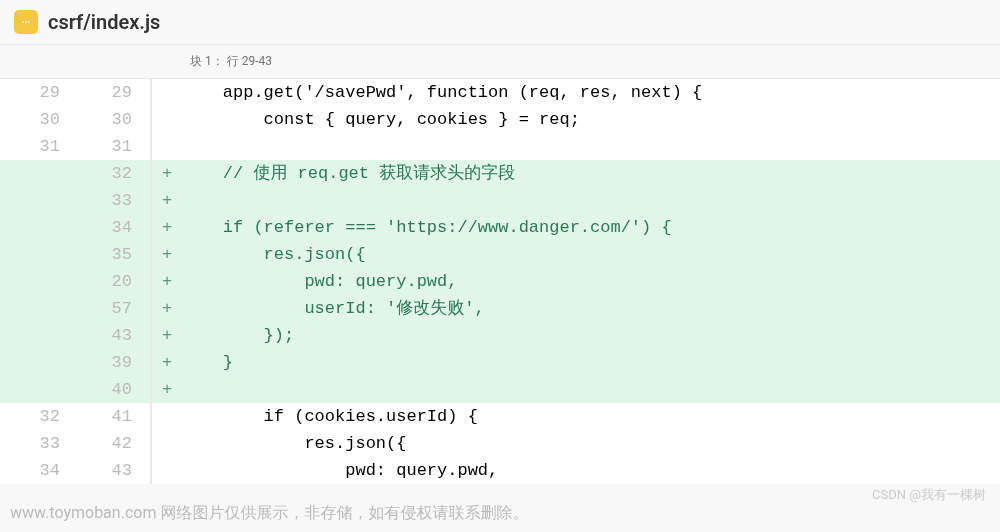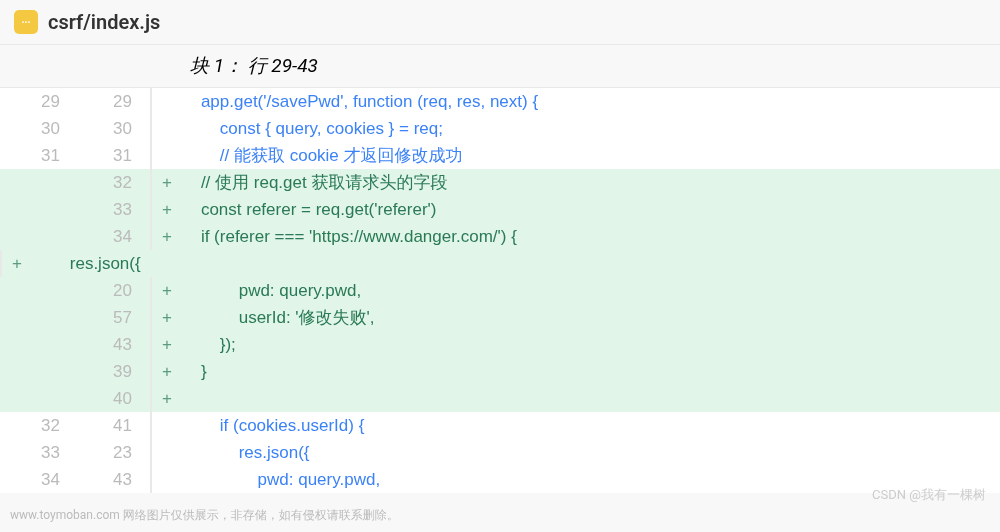--- a/index.html
+++ b/index.html
@@ -49,9 +49,8 @@
     }
     .hunk-label {
       margin-left: 190px;
-      color: #000000;
-      font-size: 19px;
-      font-style: italic;
+      color: #737373;
+      font-size: 12px;
     }
     .diff-body {
       background: white;

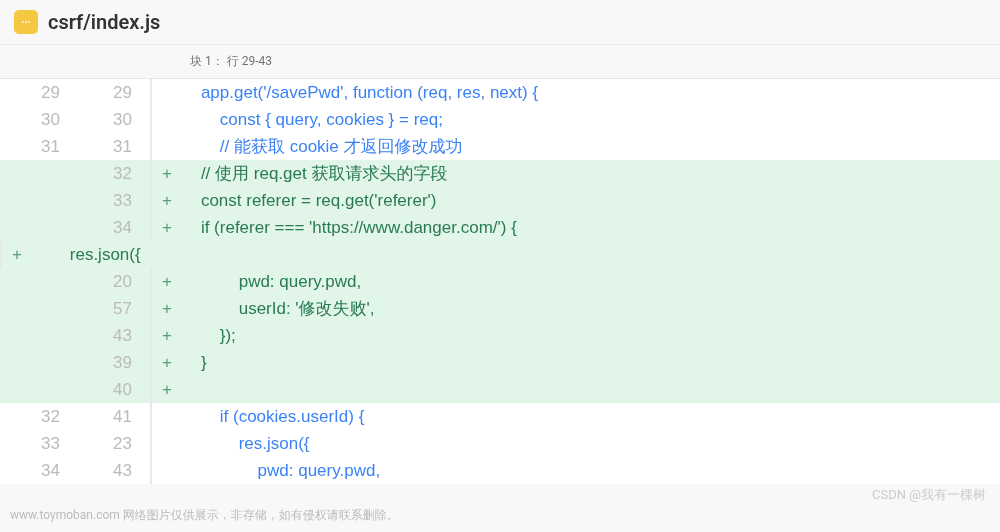--- a/index.html
+++ b/index.html
@@ -58,7 +58,7 @@
     }
     .line {
       display: flex;
-      font-family: Liberation Sans, sans-serif;
+      font-family: Liberation Mono, monospace;
       font-size: 17px;
       line-height: 27px;
     }

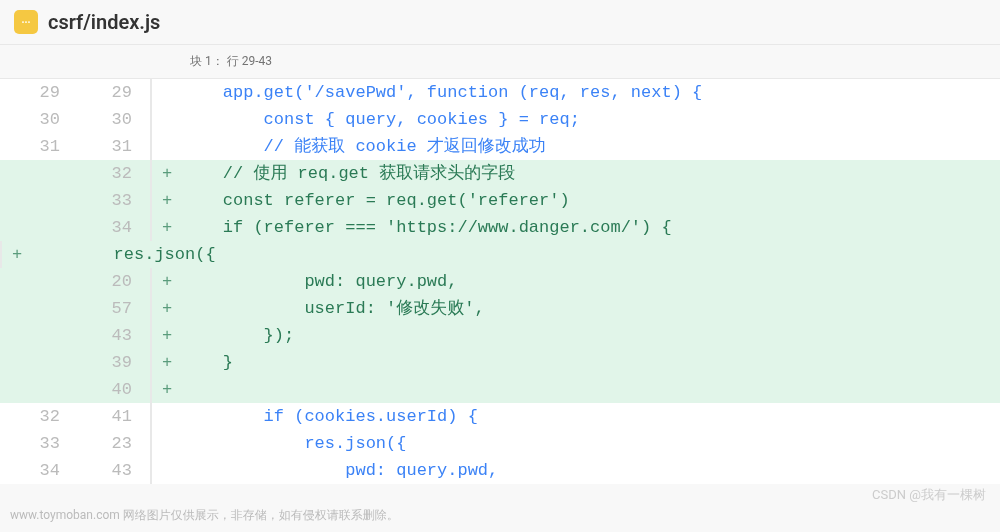--- a/index.html
+++ b/index.html
@@ -86,7 +86,7 @@
     }
     .code {
       white-space: pre;
-      color: #3b82f6;
+      color: #000000;
     }
     .added {
       background: #e1f5e9;

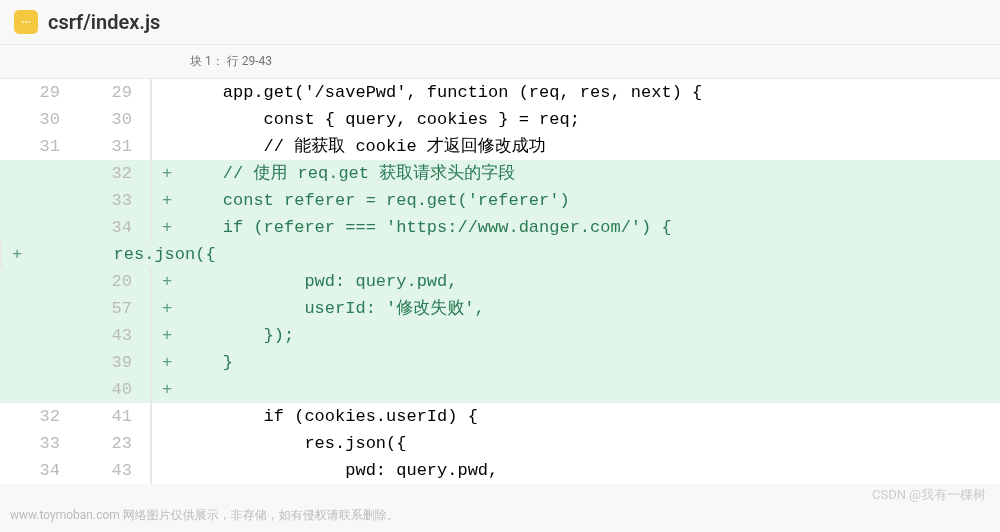--- a/index.html
+++ b/index.html
@@ -156,7 +156,6 @@
       </div>
       <div class="divider-vert"></div>
       <div class="marker"></div>
-      <div class="code">        // 能获取 cookie 才返回修改成功</div>
     </div>
     <div class="line added">
       <div class="gutter-wrap">

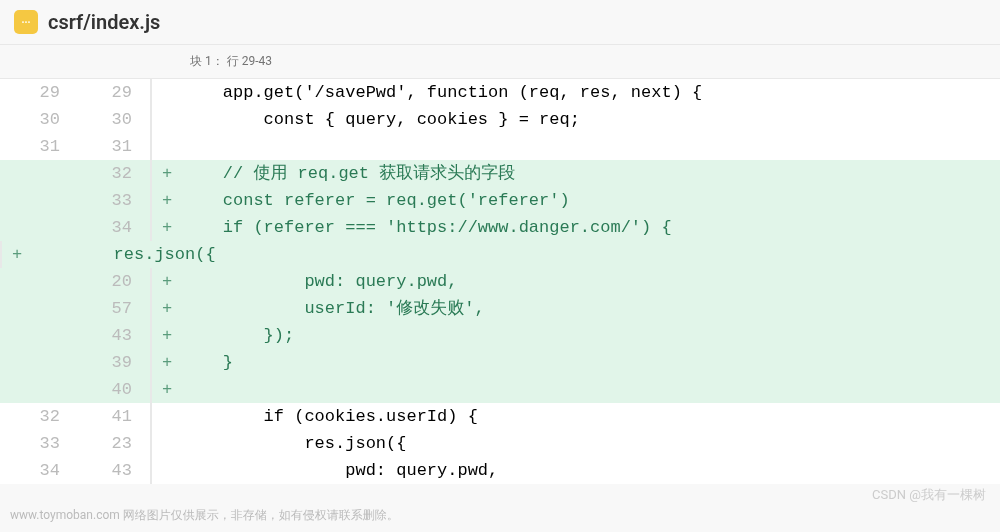--- a/index.html
+++ b/index.html
@@ -173,7 +173,6 @@
       </div>
       <div class="divider-vert"></div>
       <div class="marker">+</div>
-      <div class="code">    const referer = req.get('referer')</div>
     </div>
     <div class="line added">
       <div class="gutter-wrap">

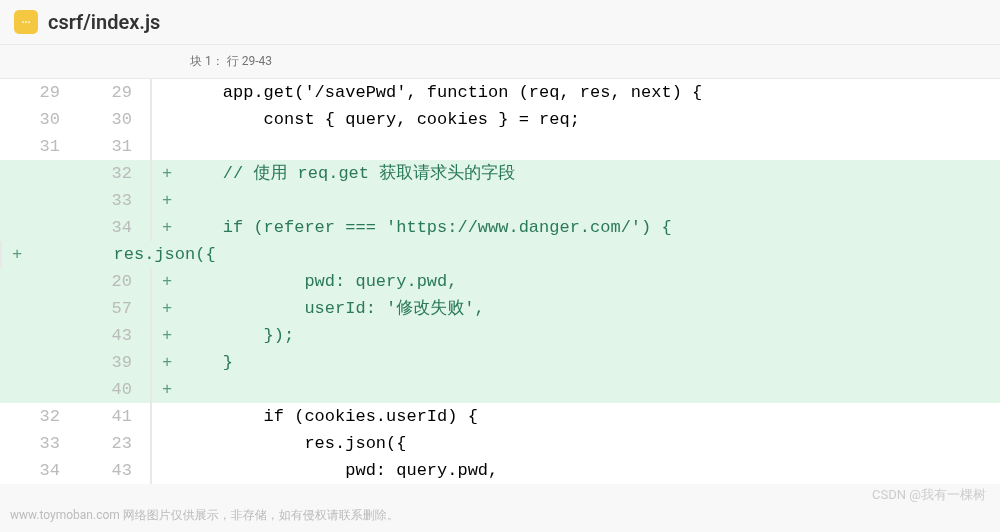--- a/index.html
+++ b/index.html
@@ -184,6 +184,10 @@
       <div class="code">    if (referer === 'https://www.danger.com/') {</div>
     </div>
     <div class="line added">
+      <div class="gutter-wrap">
+        <div class="line-num"></div>
+        <div class="line-num2">35</div>
+      </div>
       <div class="divider-vert"></div>
       <div class="marker">+</div>
       <div class="code">        res.json({</div>

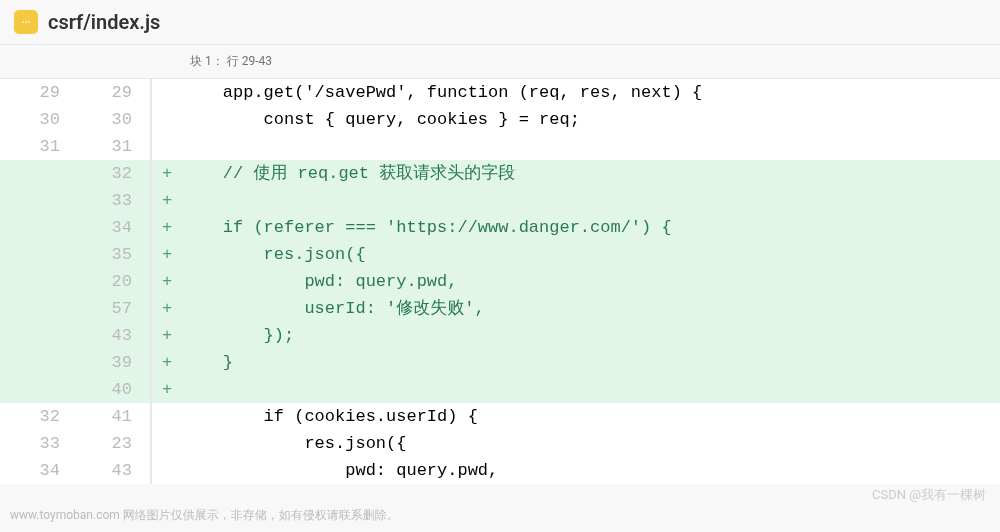--- a/index.html
+++ b/index.html
@@ -249,7 +249,7 @@
     <div class="line">
       <div class="gutter-wrap">
         <div class="line-num">33</div>
-        <div class="line-num2">23</div>
+        <div class="line-num2">42</div>
       </div>
       <div class="divider-vert"></div>
       <div class="marker"></div>

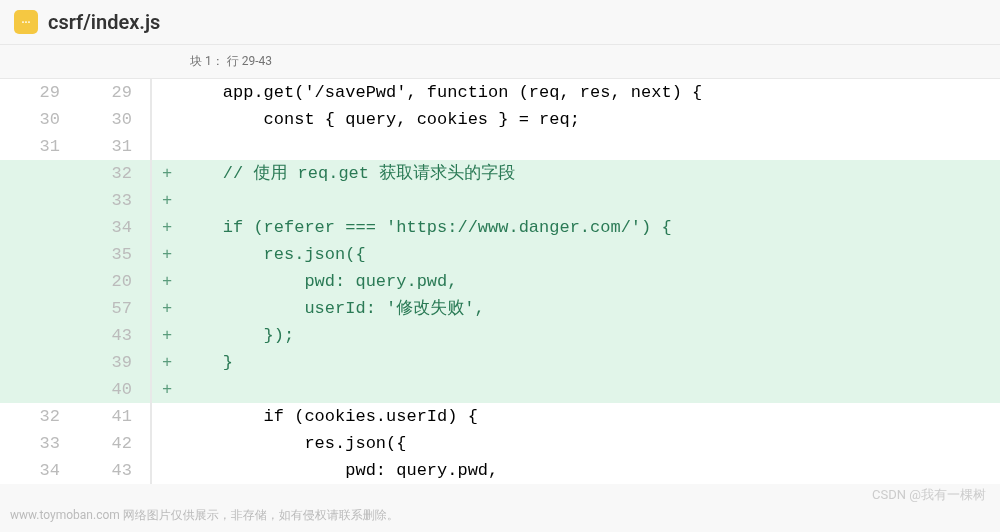--- a/index.html
+++ b/index.html
@@ -98,7 +98,7 @@
       position: absolute;
       bottom: 8px;
       left: 10px;
-      font-size: 12px;
+      font-size: 16px;
       color: #bbb;
     }
     .watermark {

